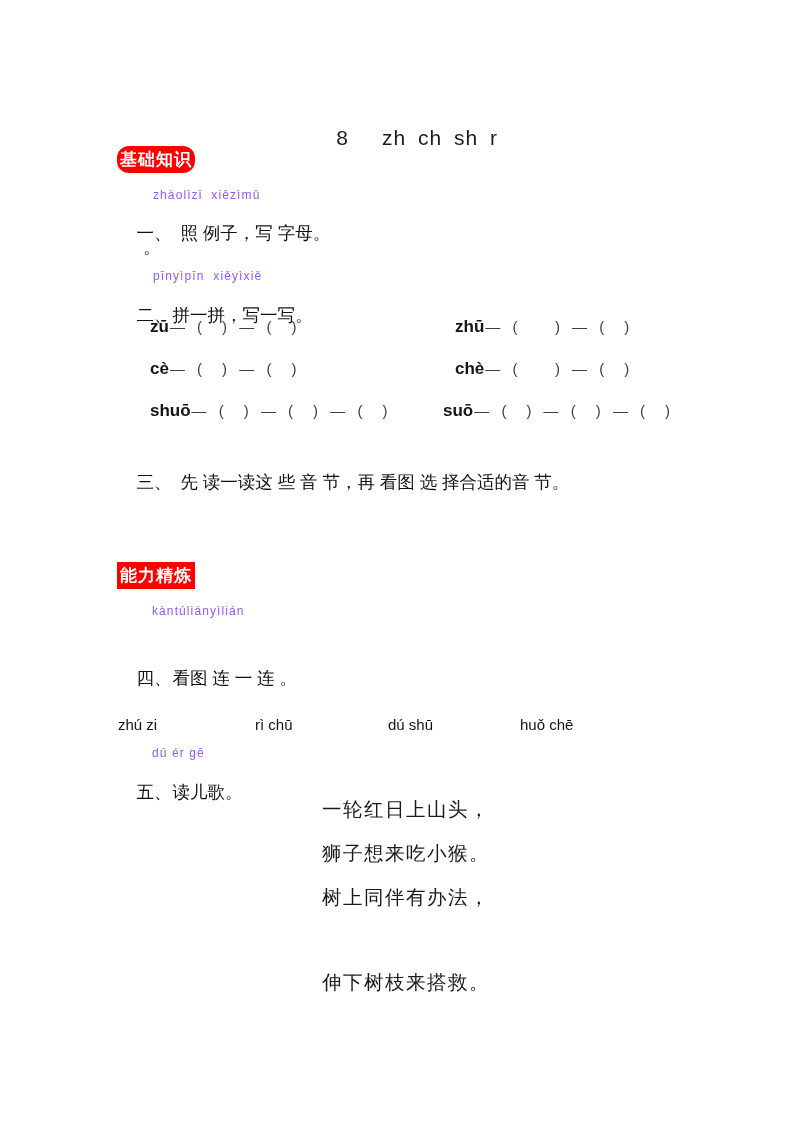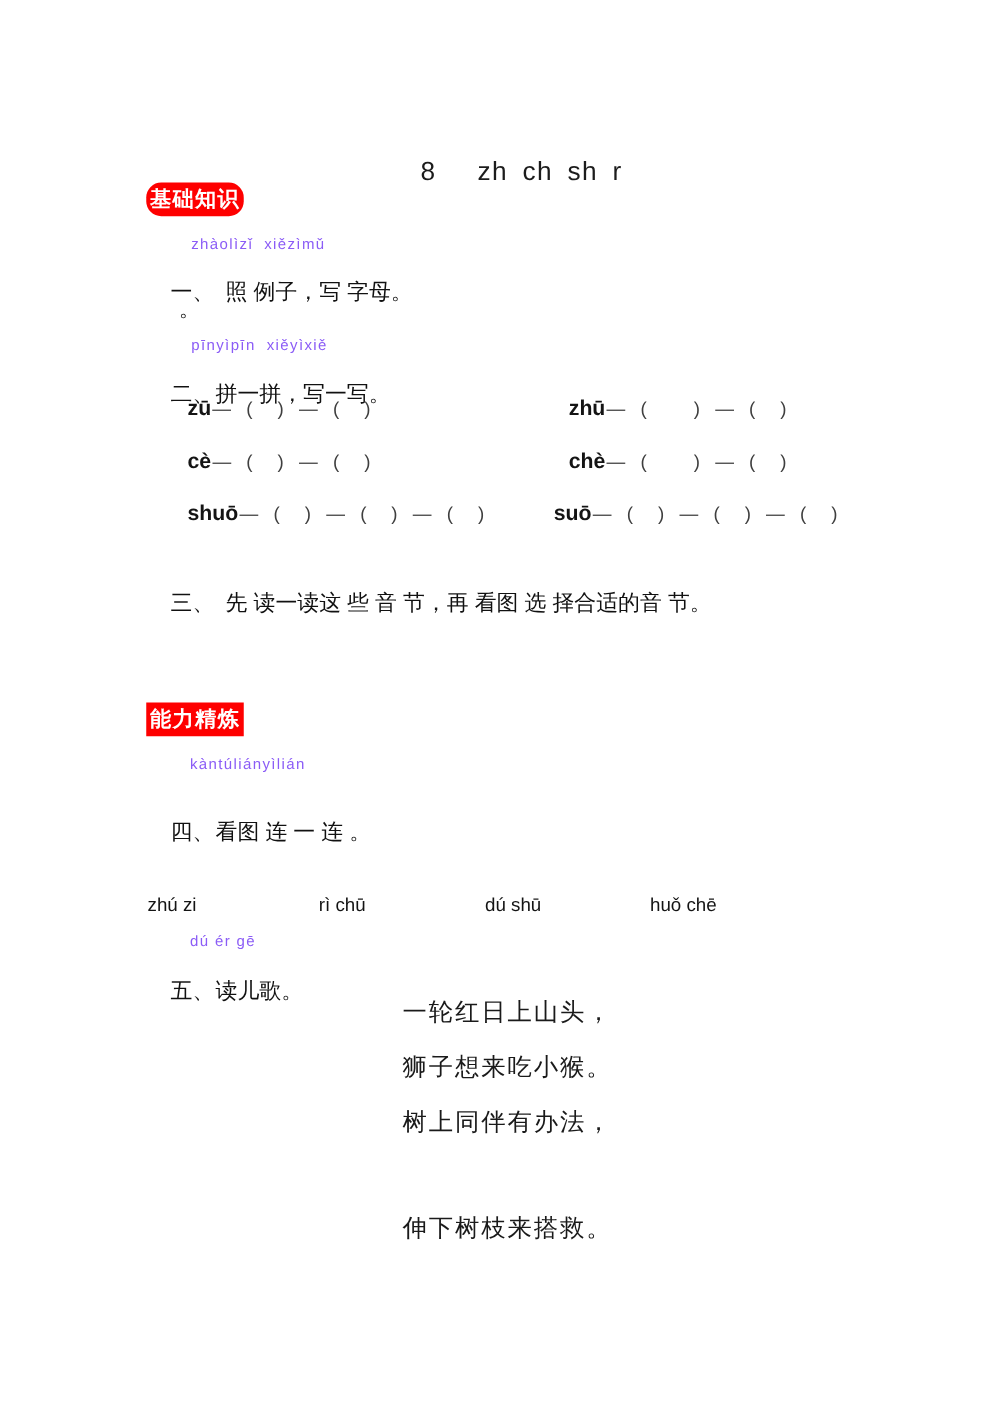--- a/index.html
+++ b/index.html
@@ -108,7 +108,7 @@
   <div class="abs badge" style="top:562px; left:117px;">能力精炼</div>
 
   <div class="abs pinyin" style="top:604px; left:152px;">kàntúliányìlián</div>
-  <div class="abs hline" style="top:632px; left:117px;">
+  <div class="abs hline" style="top:645px; left:117px;">
     <span>四、</span><span class="txt-tight">看图 连 一 连 。</span>
   </div>
 

